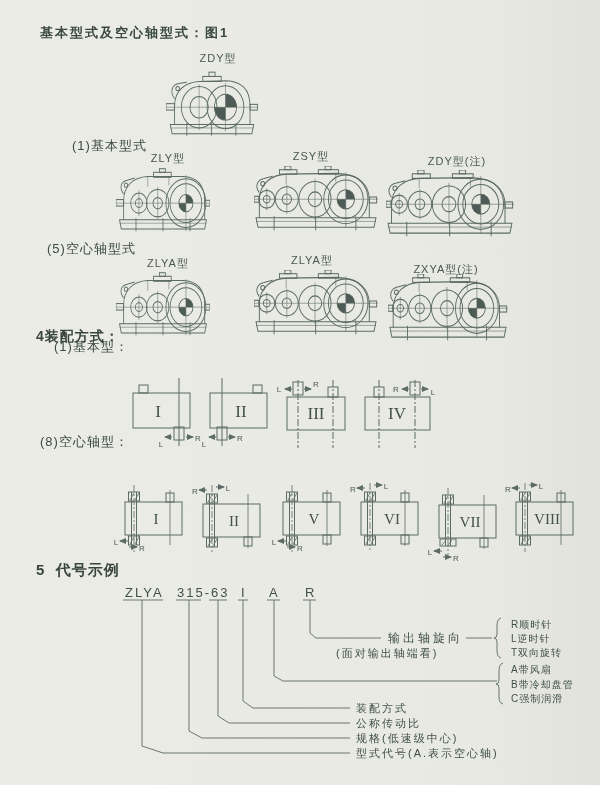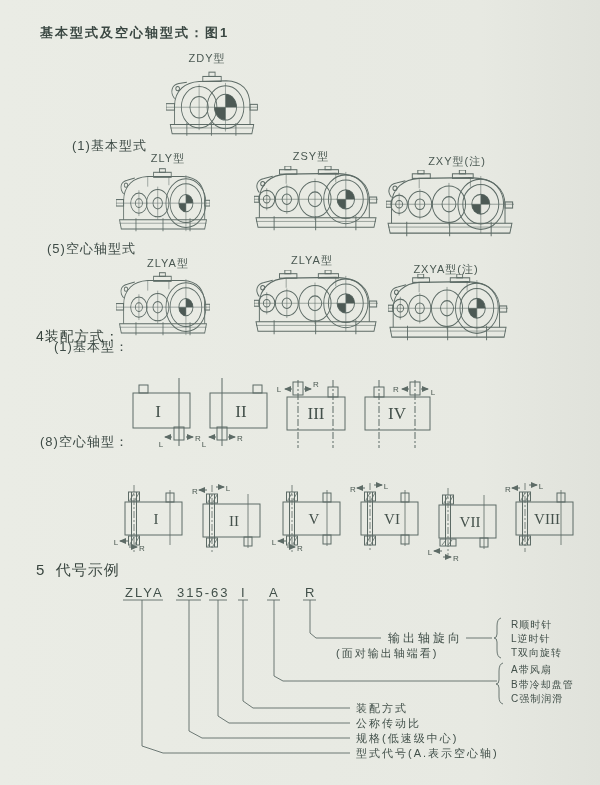--- a/index.html
+++ b/index.html
@@ -132,7 +132,7 @@
 
   <div class="lbl h-main" style="left:40px;top:26px">基本型式及空心轴型式：图1</div>
 
-  <div class="lbl fig-lbl" style="left:207px;top:52px">ZDY型</div>
+  <div class="lbl fig-lbl" style="left:218px;top:52px">ZDY型</div>
   <svg class="gfx" style="left:166px;top:70px;width:92px;height:68px" viewBox="0 0 150 95" preserveAspectRatio="none">
       <use href="#gb2"></use>
     </svg>

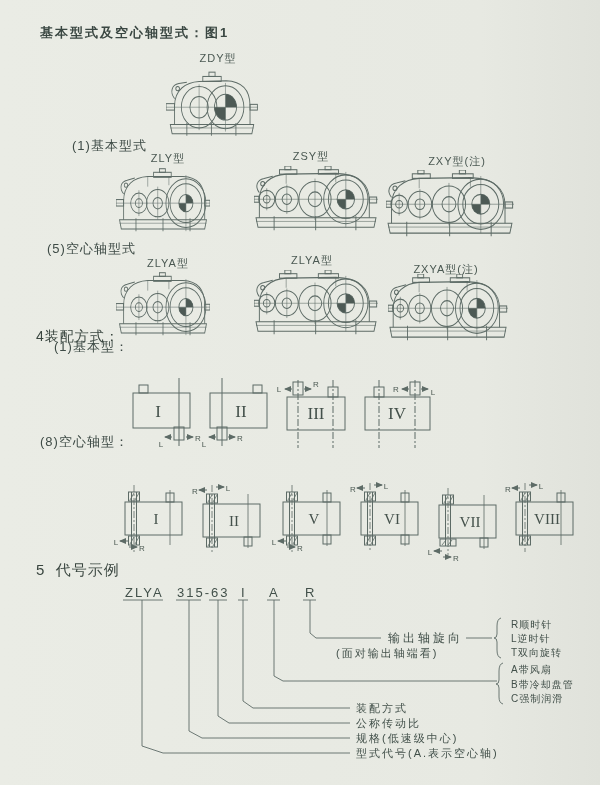--- a/index.html
+++ b/index.html
@@ -140,7 +140,7 @@
   <div class="lbl h-sec" style="left:72px;top:139px">(1)基本型式</div>
   <div class="lbl fig-lbl" style="left:168px;top:152px">ZLY型</div>
   <div class="lbl fig-lbl" style="left:311px;top:150px">ZSY型</div>
-  <div class="lbl fig-lbl" style="left:457px;top:155px">ZXY型(注)</div>
+  <div class="lbl fig-lbl" style="left:457px;top:155px">ZDY型(注)</div>
   <svg class="gfx" style="left:116px;top:168px;width:94px;height:66px" viewBox="0 0 160 92" preserveAspectRatio="none">
       <use href="#gb3"></use>
     </svg>

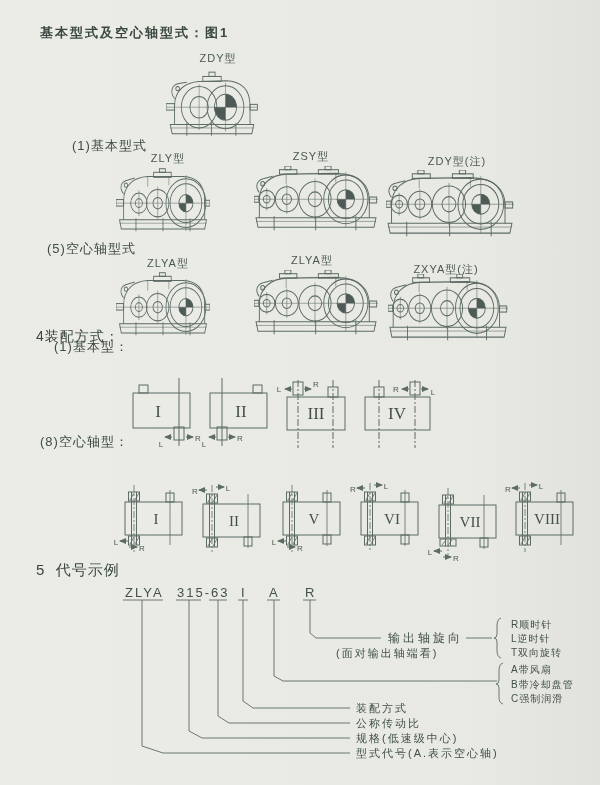--- a/index.html
+++ b/index.html
@@ -14,7 +14,7 @@
   .lbl{position:absolute;white-space:pre;line-height:1.1;}
   .h-main{font-size:13px;font-weight:bold;letter-spacing:2px;color:#3a4742;}
   .h-sec{font-size:13px;letter-spacing:1px;color:#3e4b46;}
-  .h-bold{font-size:14px;font-weight:normal;letter-spacing:1px;color:#39453f;}
+  .h-bold{font-size:14px;font-weight:bold;letter-spacing:1px;color:#39453f;}
   .fig-lbl{font-size:11px;letter-spacing:1px;color:#4a5852;transform:translateX(-50%);}
   .gfx{position:absolute;}
   svg .dd{stroke-dasharray:7 2 2 2;}

